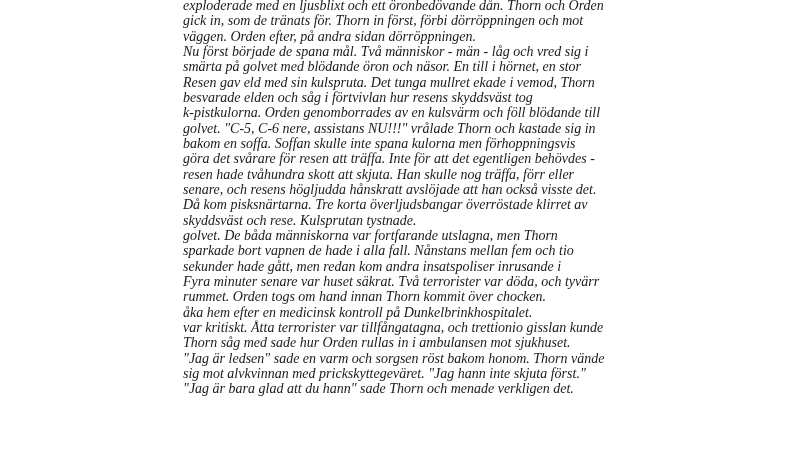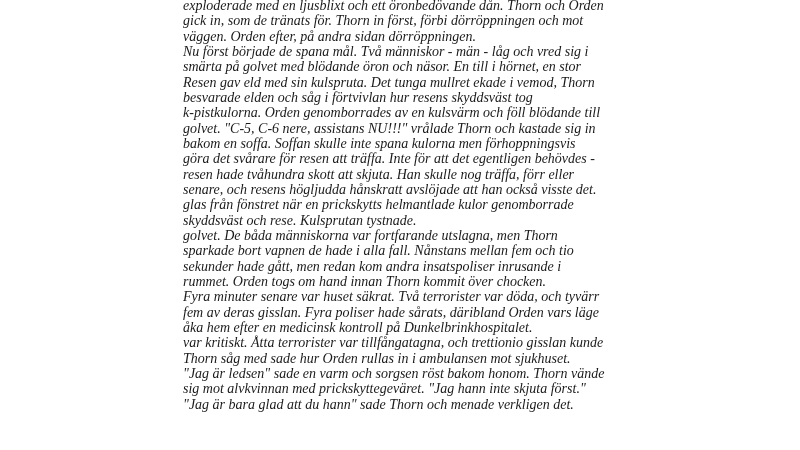--- a/index.html
+++ b/index.html
@@ -47,6 +47,7 @@
       <div class="line">göra det svårare för resen att träffa. Inte för att det egentligen behövdes -</div>
       <div class="line">resen hade tvåhundra skott att skjuta. Han skulle nog träffa, förr eller</div>
       <div class="line">senare, och resens högljudda hånskratt avslöjade att han också visste det.</div>
+      <div class="line">Då kom pisksnärtarna. Tre korta överljudsbangar överröstade klirret av</div>
       <div class="line">glas från fönstret när en prickskytts helmantlade kulor genomborrade</div>
       <div class="line">skyddsväst och rese. Kulsprutan tystnade.</div>
       <div class="line">golvet. De båda människorna var fortfarande utslagna, men Thorn</div>

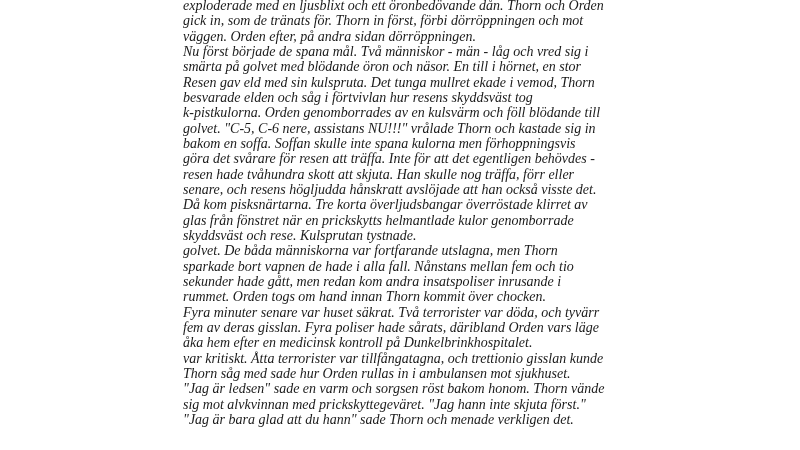--- a/index.html
+++ b/index.html
@@ -48,7 +48,6 @@
       <div class="line">resen hade tvåhundra skott att skjuta. Han skulle nog träffa, förr eller</div>
       <div class="line">senare, och resens högljudda hånskratt avslöjade att han också visste det.</div>
       <div class="line">Då kom pisksnärtarna. Tre korta överljudsbangar överröstade klirret av</div>
-      <div class="line">glas från fönstret när en prickskytts helmantlade kulor genomborrade</div>
       <div class="line">skyddsväst och rese. Kulsprutan tystnade.</div>
       <div class="line">golvet. De båda människorna var fortfarande utslagna, men Thorn</div>
       <div class="line">sparkade bort vapnen de hade i alla fall. Nånstans mellan fem och tio</div>

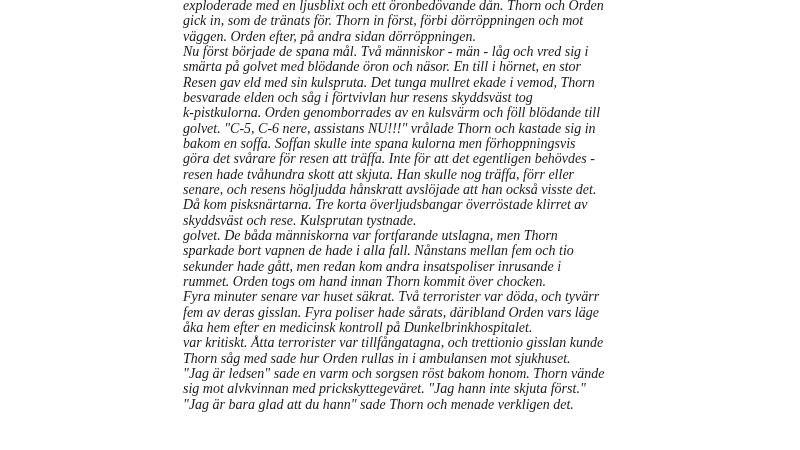--- a/index.html
+++ b/index.html
@@ -52,8 +52,8 @@
       <div class="line">golvet. De båda människorna var fortfarande utslagna, men Thorn</div>
       <div class="line">sparkade bort vapnen de hade i alla fall. Nånstans mellan fem och tio</div>
       <div class="line">sekunder hade gått, men redan kom andra insatspoliser inrusande i</div>
+      <div class="line">Fyra minuter senare var huset säkrat. Två terrorister var döda, och tyvärr</div>
       <div class="line">rummet. Orden togs om hand innan Thorn kommit över chocken.</div>
-      <div class="line">Fyra minuter senare var huset säkrat. Två terrorister var döda, och tyvärr</div>
       <div class="line">fem av deras gisslan. Fyra poliser hade sårats, däribland Orden vars läge</div>
       <div class="line">åka hem efter en medicinsk kontroll på Dunkelbrinkhospitalet.</div>
       <div class="line">var kritiskt. Åtta terrorister var tillfångatagna, och trettionio gisslan kunde</div>

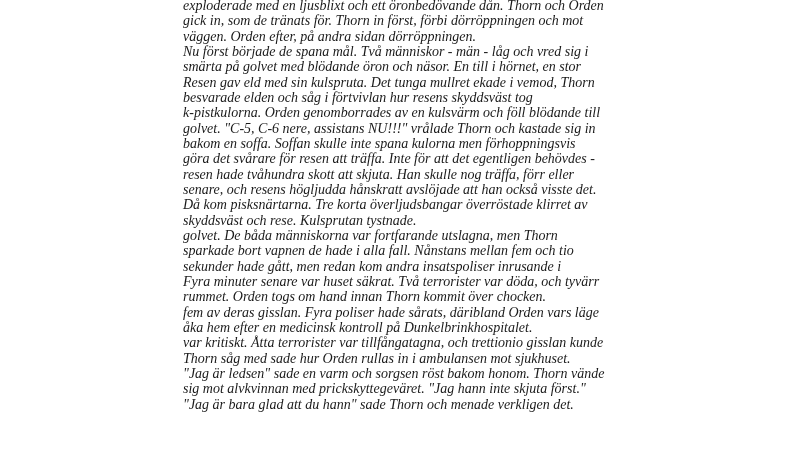--- a/index.html
+++ b/index.html
@@ -54,7 +54,6 @@
       <div class="line">sekunder hade gått, men redan kom andra insatspoliser inrusande i</div>
       <div class="line">Fyra minuter senare var huset säkrat. Två terrorister var döda, och tyvärr</div>
       <div class="line">rummet. Orden togs om hand innan Thorn kommit över chocken.</div>
-      <div class="line">fem av deras gisslan. Fyra poliser hade sårats, däribland Orden vars läge</div>
       <div class="line">åka hem efter en medicinsk kontroll på Dunkelbrinkhospitalet.</div>
       <div class="line">var kritiskt. Åtta terrorister var tillfångatagna, och trettionio gisslan kunde</div>
       <div class="line">Thorn såg med sade hur Orden rullas in i ambulansen mot sjukhuset.</div>

